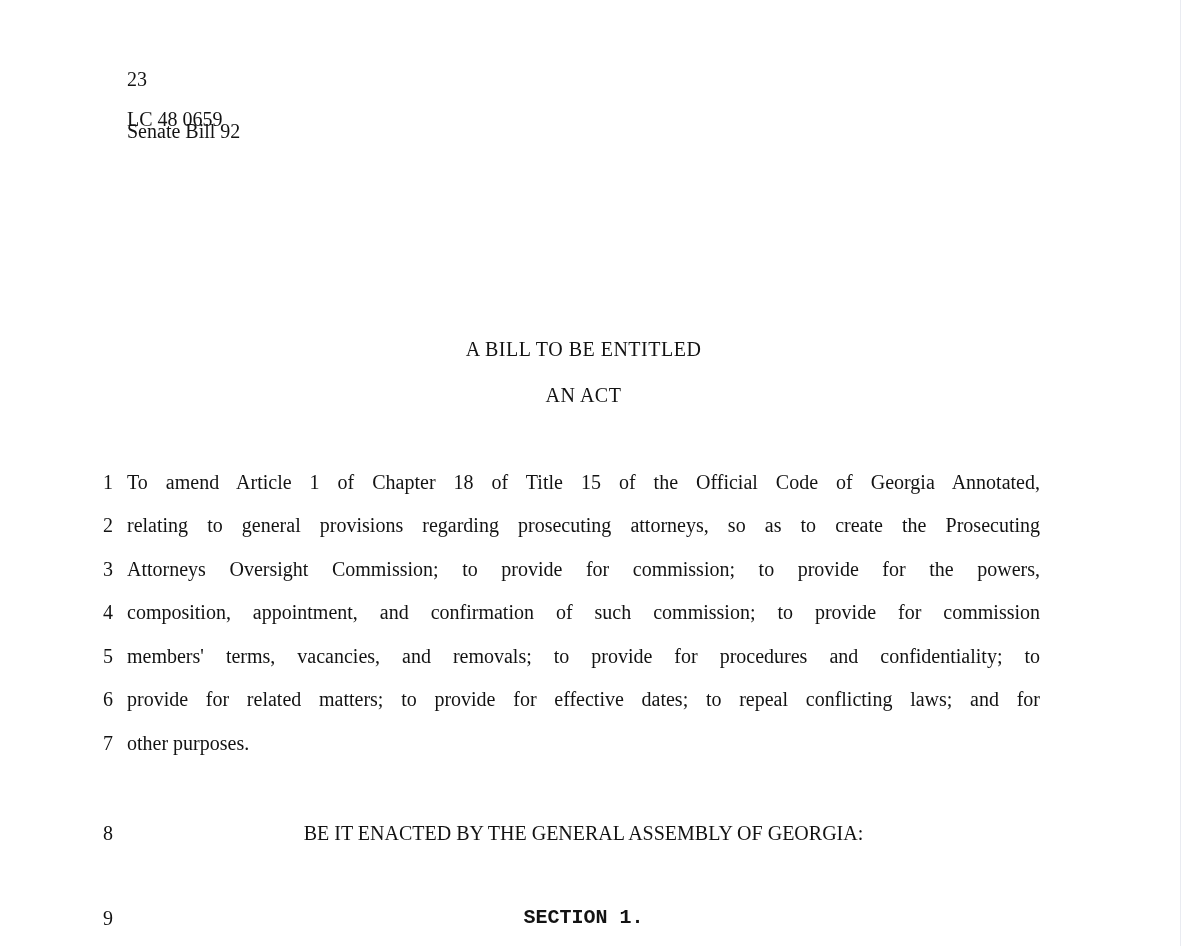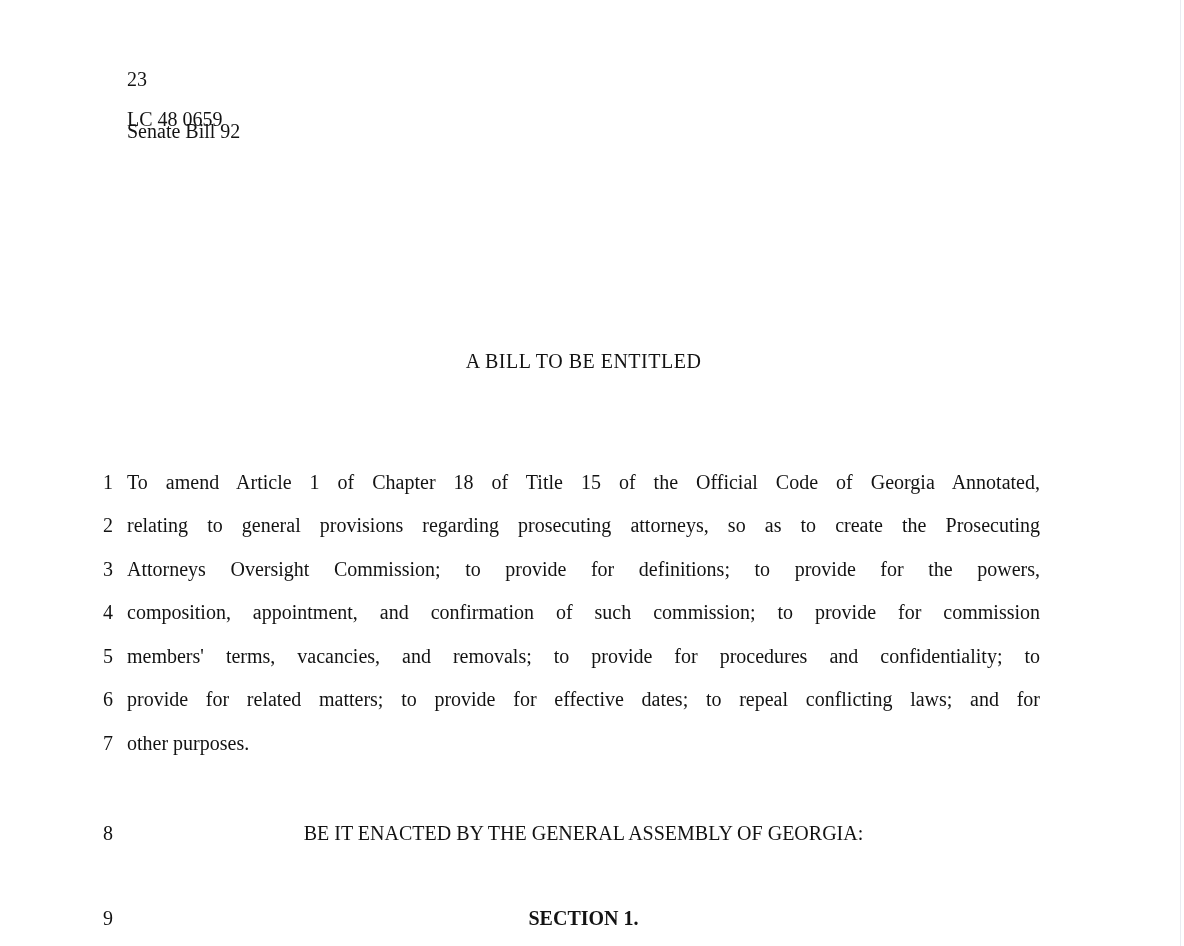--- a/index.html
+++ b/index.html
@@ -45,7 +45,7 @@
   }
   .center { text-align: center; }
   .bold   { font-weight: bold; }
-  .caps-spaced { letter-spacing: 0.5px; margin-top: 12px; }
+  .caps-spaced { letter-spacing: 0.5px; }
   .hleft {
     position: absolute;
     left: 67px;

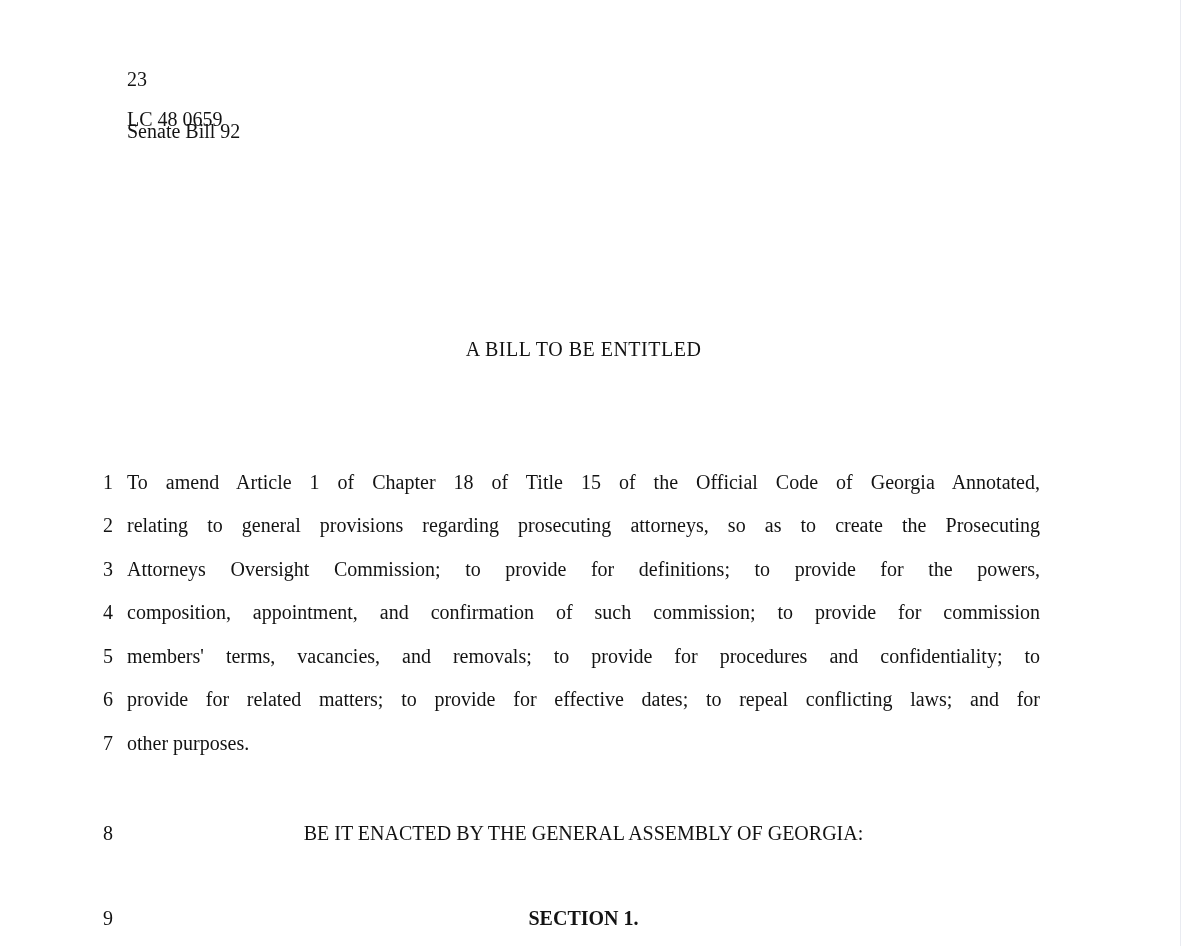--- a/index.html
+++ b/index.html
@@ -87,6 +87,9 @@
   <div class="row" style="top: 334px;">
     <span class="ltext center caps-spaced">A BILL TO BE ENTITLED</span>
   </div>
+  <div class="row" style="top: 380px;">
+    <span class="ltext center caps-spaced">AN ACT</span>
+  </div>
 
   <div class="row" style="top: 467px;">
     <span class="lnum">1</span>

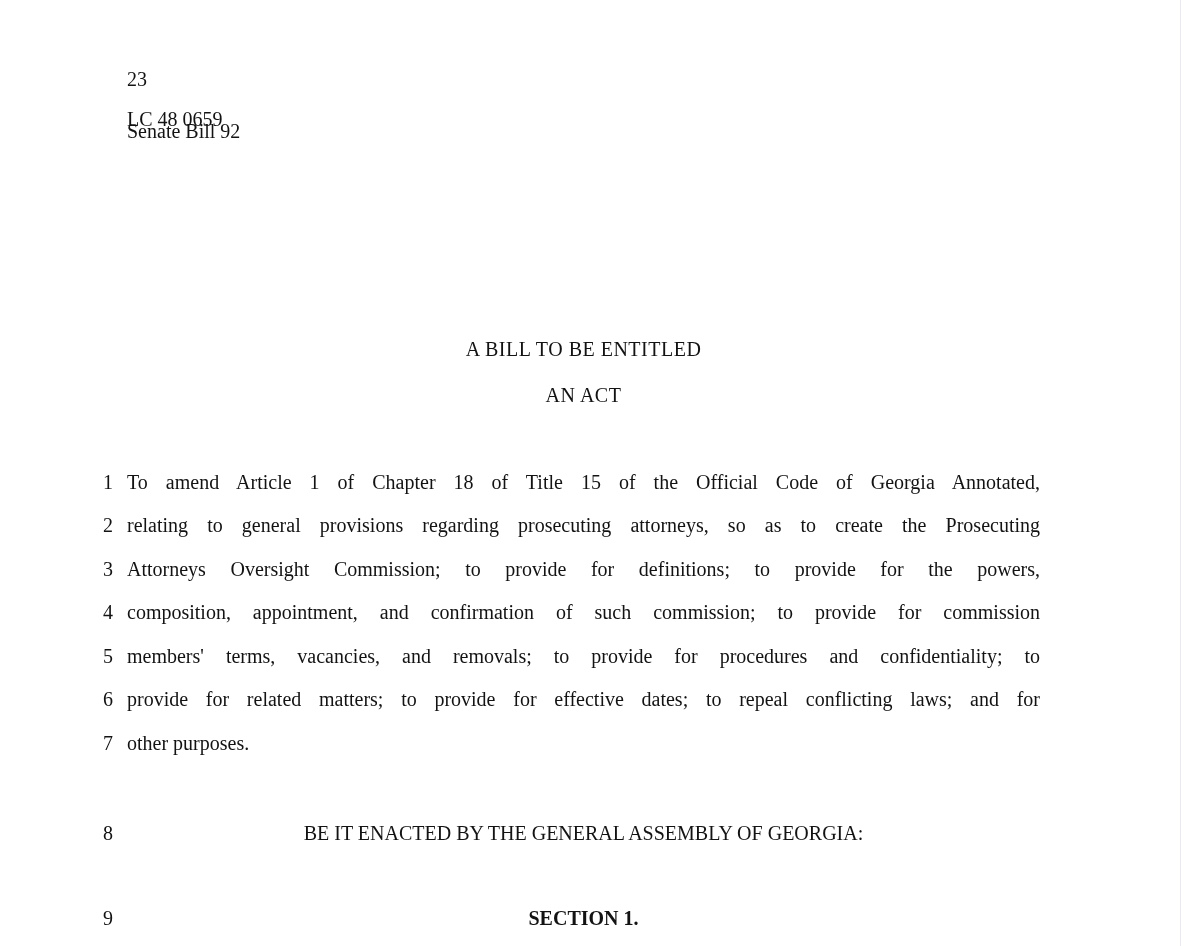--- a/index.html
+++ b/index.html
@@ -101,7 +101,7 @@
   </div>
   <div class="row" style="top: 554px;">
     <span class="lnum">3</span>
-    <span class="ltext just">Attorneys Oversight Commission; to provide for definitions; to provide for the powers,</span>
+    <span class="ltext just">Attorneys Oversight Commission; to provide for commission; to provide for the powers,</span>
   </div>
   <div class="row" style="top: 597px;">
     <span class="lnum">4</span>

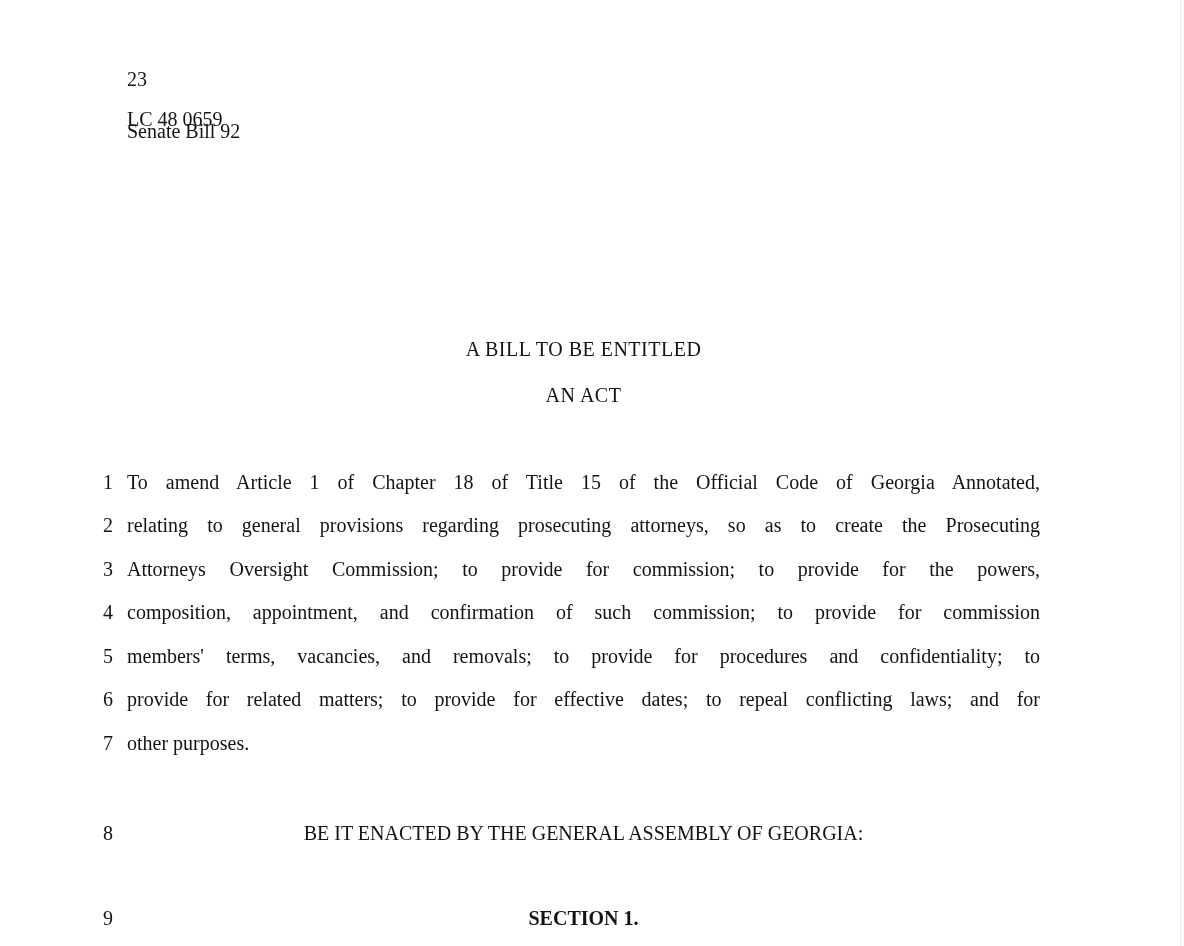--- a/index.html
+++ b/index.html
@@ -44,7 +44,7 @@
     text-align-last: justify;
   }
   .center { text-align: center; }
-  .bold   { font-weight: bold; }
+  .bold   { font-weight: bold; font-family: Liberation Mono, monospace; }
   .caps-spaced { letter-spacing: 0.5px; }
   .hleft {
     position: absolute;

